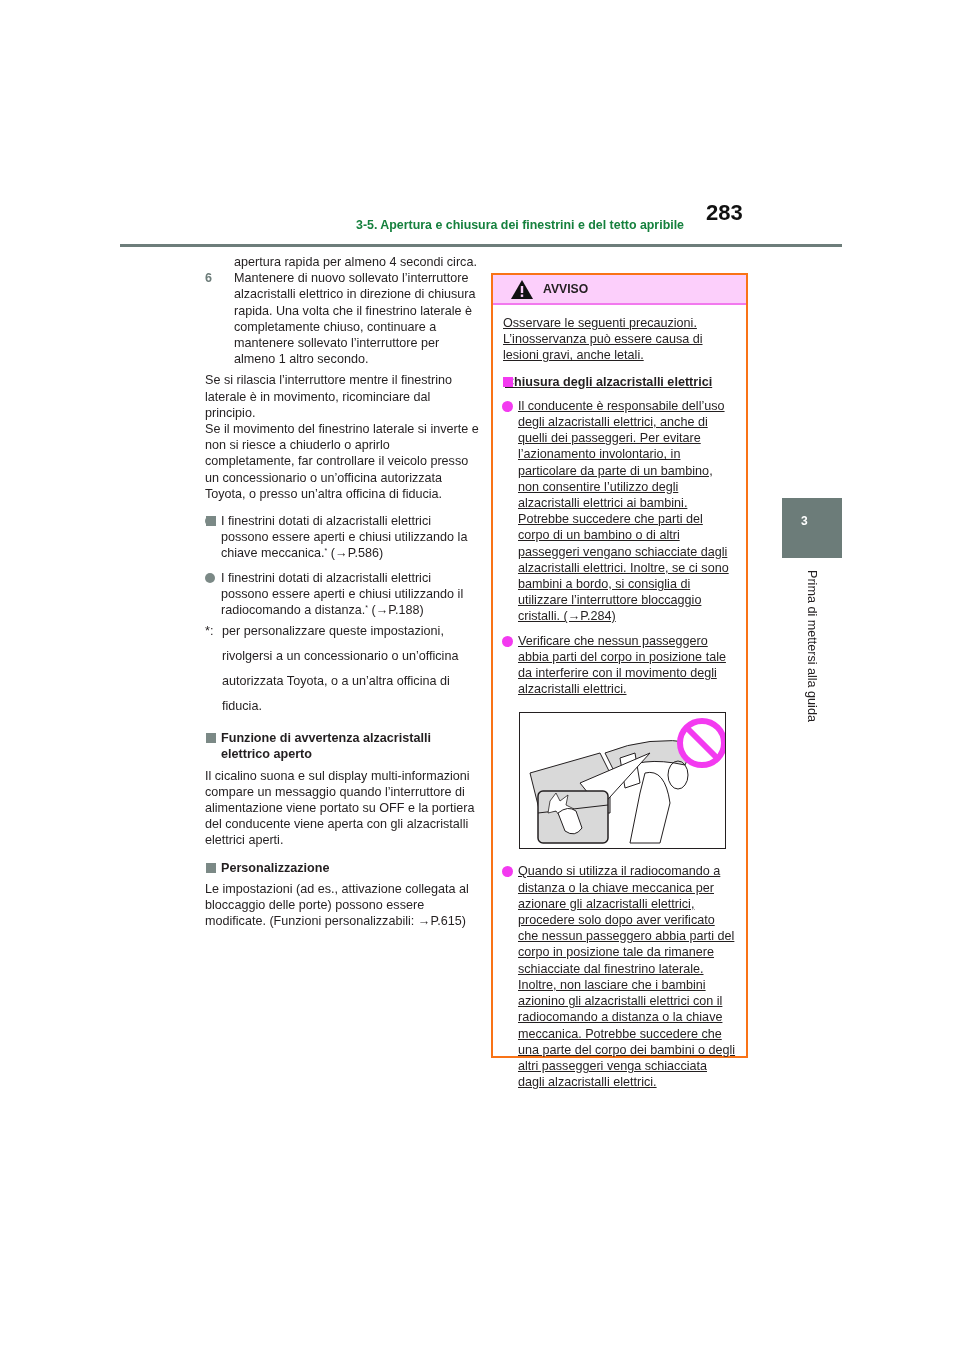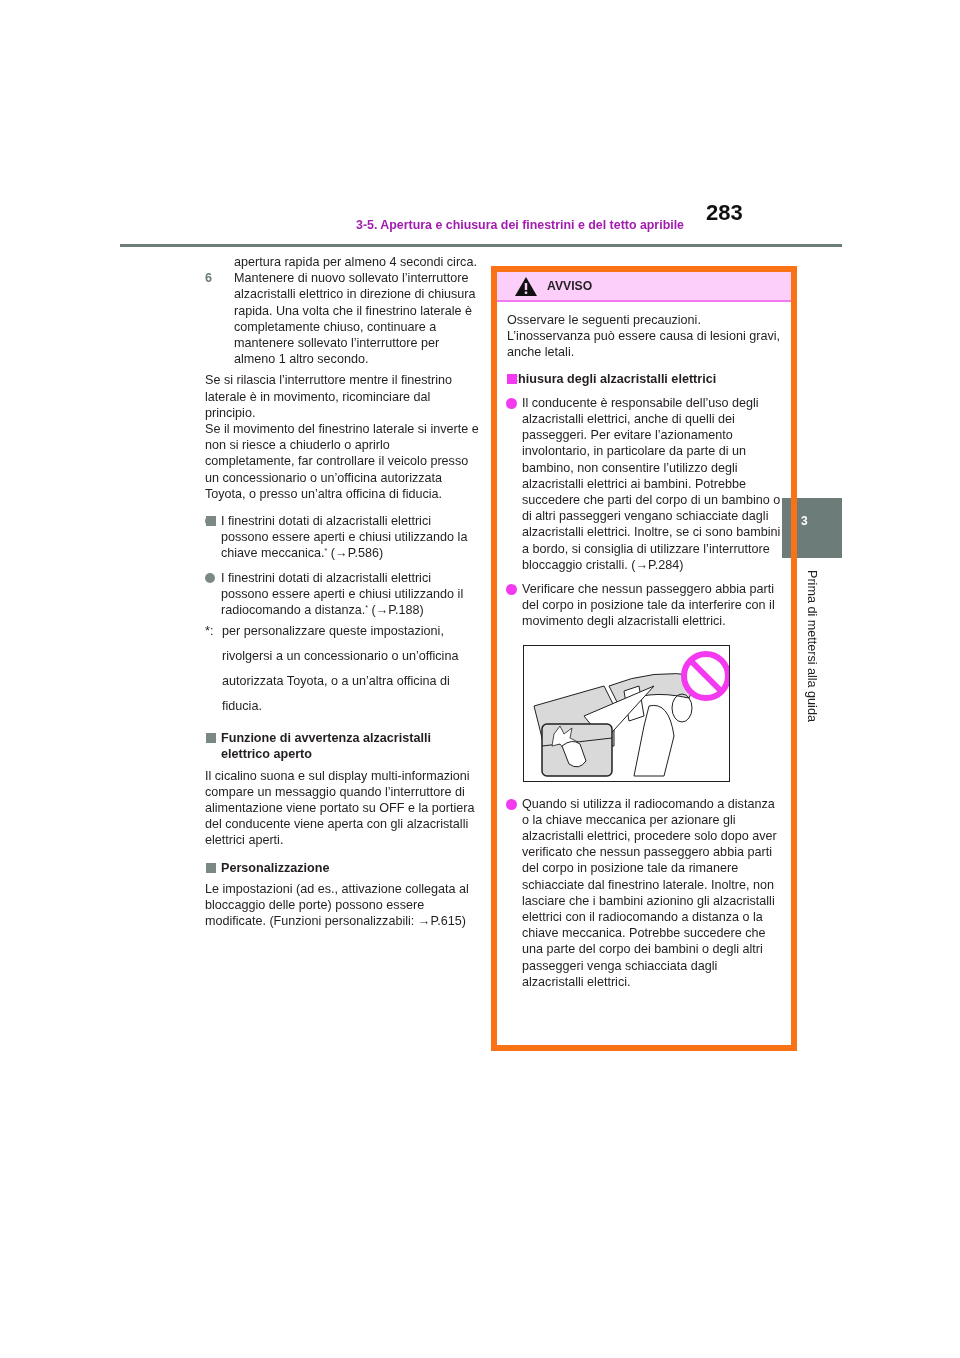--- a/index.html
+++ b/index.html
@@ -6,7 +6,7 @@
   body { width: 960px; height: 1358px; position: relative; overflow: hidden;
          font-family: "Liberation Sans", sans-serif; color: #231f20; }
 
-  .header-title { position: absolute; left: 356px; top: 218px; font-size: 12.4px; font-weight: bold; color: #a21caf; white-space: nowrap; }
+  .header-title { position: absolute; left: 356px; top: 218px; font-size: 12.4px; font-weight: bold; color: #15803d; white-space: nowrap; }
   .page-number { position: absolute; left: 706px; top: 200px; font-size: 22px; font-weight: bold; color: #111; }
   .header-rule { position: absolute; left: 120px; top: 244px; width: 722px; height: 3px; background: #6d7d7a; }
 

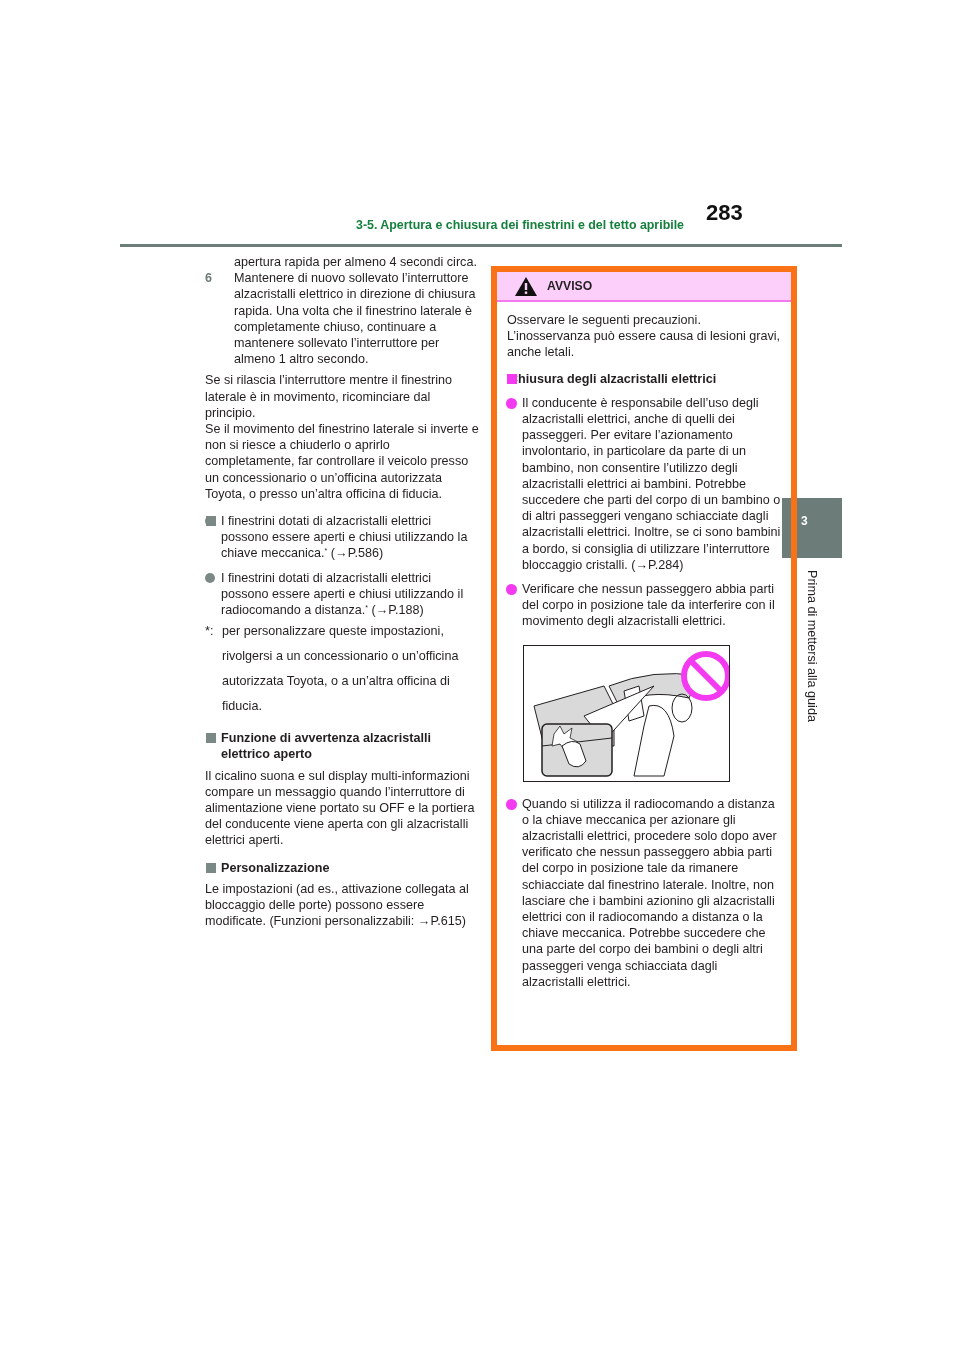--- a/index.html
+++ b/index.html
@@ -29,7 +29,7 @@
   .footnote .mark { position: absolute; left: 0; top: 0; }
   .body-after { margin-top: 5px !important; }
 
-  .warning-box { position: absolute; left: 491px; top: 266px; width: 306px; height: 785px; border: 6px solid #f97316; box-sizing: border-box; }
+  .warning-box { position: absolute; left: 491px; top: 273px; width: 257px; height: 785px; border: 2px solid #f97316; box-sizing: border-box; }
   .warning-head { height: 28px; background: #fccffb; border-bottom: 2px solid #f279ee; position: relative; }
   .warn-icon { position: absolute; left: 18px; top: 5px; }
   .warn-title { position: absolute; left: 50px; top: 7px; font-size: 12.2px; font-weight: bold; }

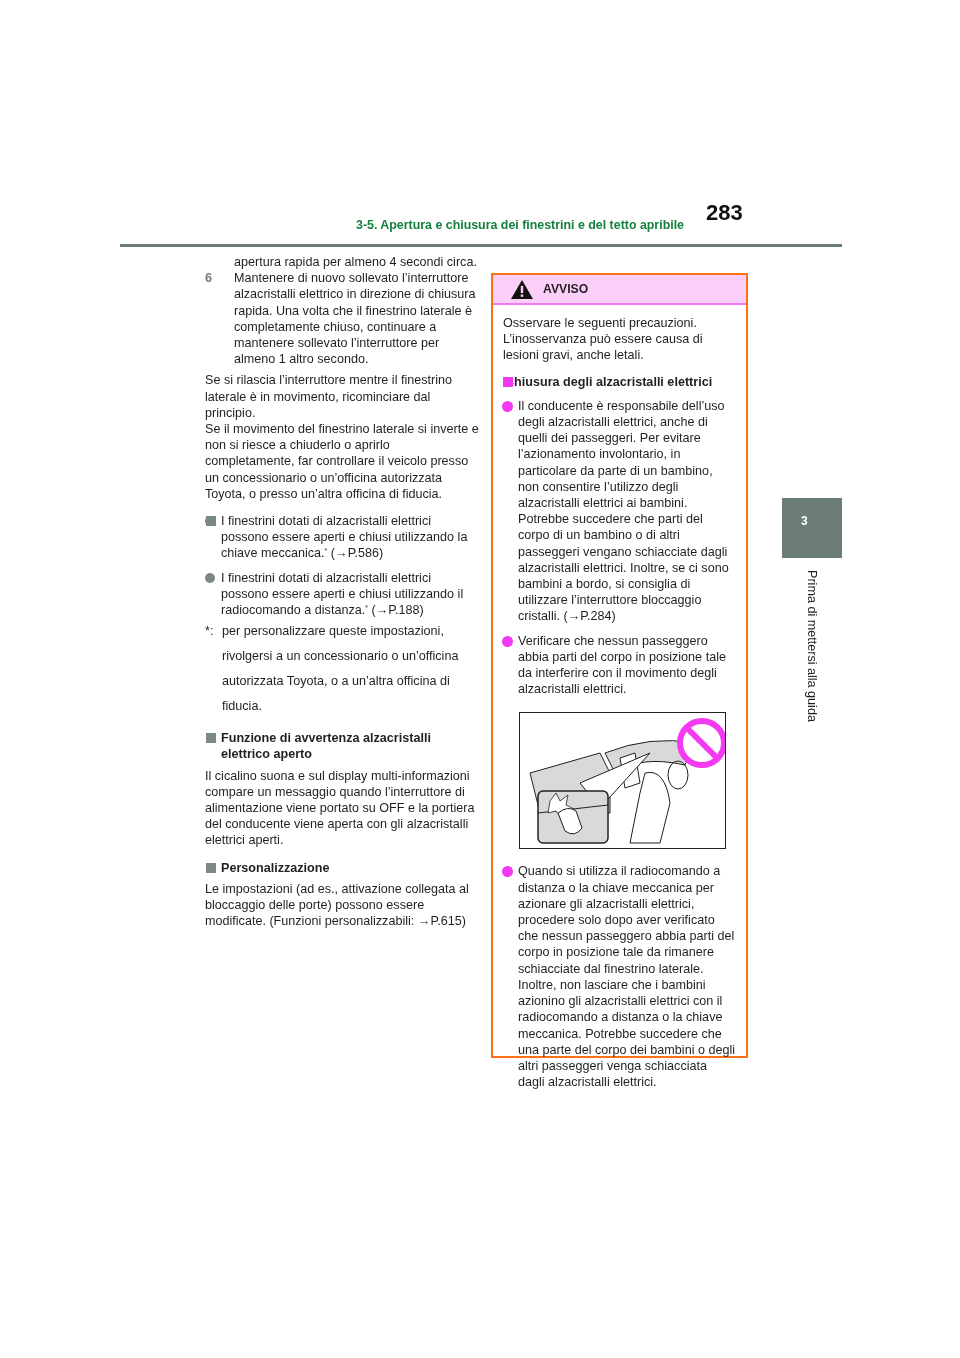--- a/index.html
+++ b/index.html
@@ -33,7 +33,7 @@
   .warning-head { height: 28px; background: #fccffb; border-bottom: 2px solid #f279ee; position: relative; }
   .warn-icon { position: absolute; left: 18px; top: 5px; }
   .warn-title { position: absolute; left: 50px; top: 7px; font-size: 12.2px; font-weight: bold; }
-  .warn-body { padding: 10px 10px 0 10px; font-size: 12.6px; line-height: 16.2px; }
+  .warn-body { padding: 10px 10px 0 10px; font-size: 12.6px; line-height: 16.2px; text-decoration: underline; }
   .warn-body p { margin: 0; }
   .w-heading { position: relative; padding-left: 2px; font-weight: bold; margin-top: 10px !important; }
   .w-heading .sq { position: absolute; left: 0; top: 3px; width: 10px; height: 10px; background: #f33af0; }

